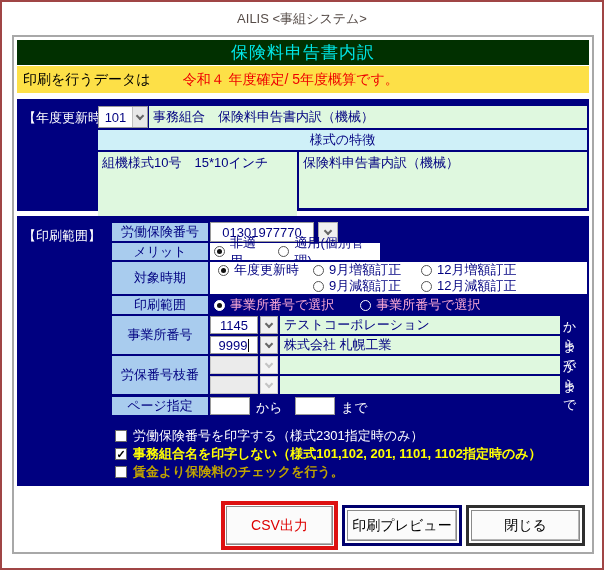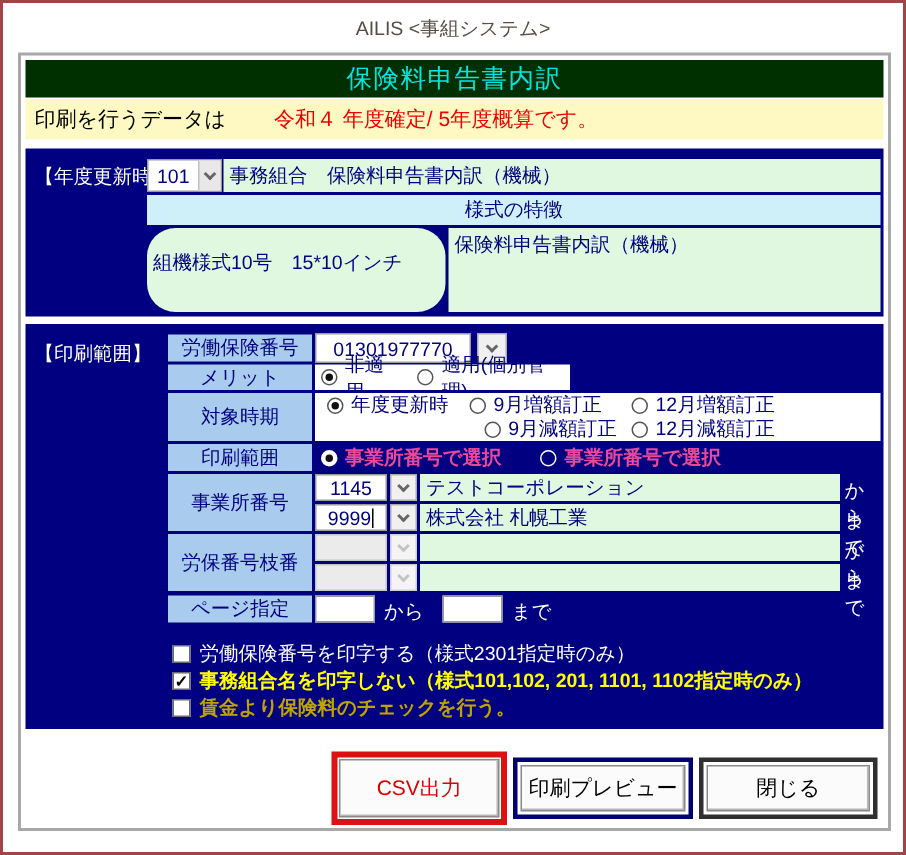--- a/index.html
+++ b/index.html
@@ -25,7 +25,7 @@
     letter-spacing:1px;
   }
   .notice {
-    height:27px; background:#fef9c3; font-size:14px;
+    height:27px; background:#fde047; font-size:14px;
     display:flex; align-items:center; padding-left:6px; margin-top:1px;
   }
   .notice .n-red { color:#EE0000; margin-left:32px; }

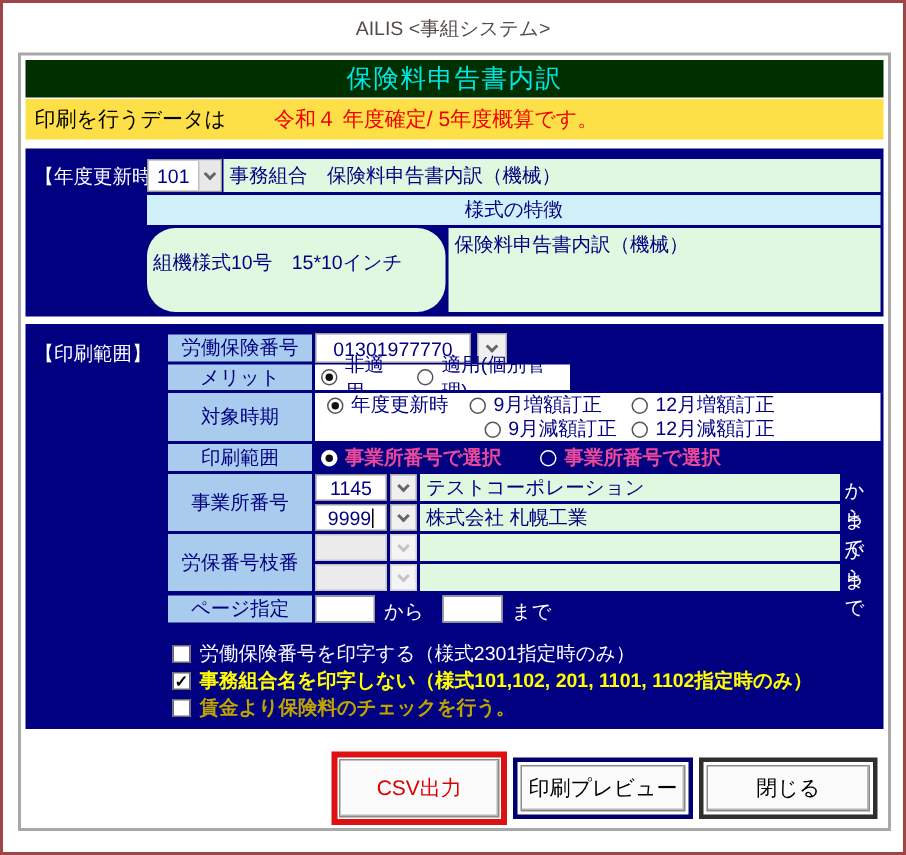--- a/index.html
+++ b/index.html
@@ -118,7 +118,7 @@
     </div>
     <div class="abs gfield" style="left:132px; top:7px; width:438px; height:22px;">事務組合　保険料申告書内訳（機械）</div>
     <div class="abs cyanhdr" style="left:81px; top:31px; width:489px; height:20px;">様式の特徴</div>
-    <div class="abs gfield" style="left:81px; top:53px; width:199px; height:56px; align-items:flex-start; padding-top:14px;border-radius:19px;">組機様式10号　15*10インチ</div>
+    <div class="abs gfield" style="left:81px; top:53px; width:199px; height:70px; align-items:flex-start; padding-top:2px;">組機様式10号　15*10インチ</div>
     <div class="abs gfield" style="left:282px; top:53px; width:288px; height:56px; align-items:flex-start; padding-top:2px;">保険料申告書内訳（機械）</div>
   </div>
 

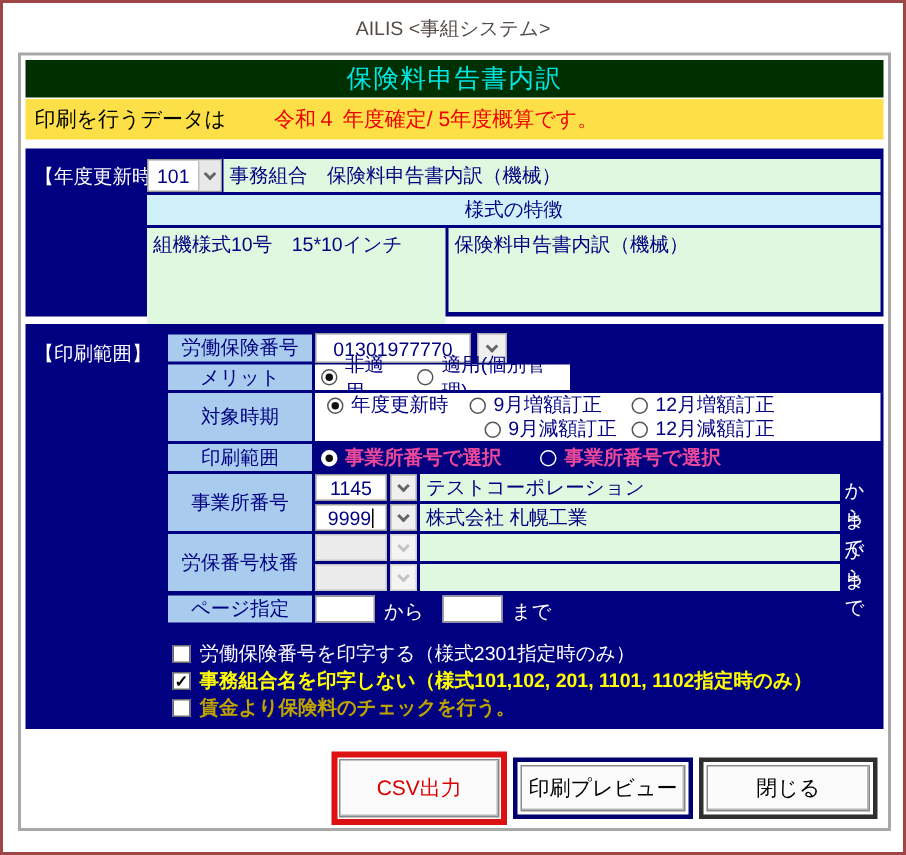--- a/index.html
+++ b/index.html
@@ -163,7 +163,7 @@
       </div>
       <div style="display:flex; align-items:center; height:16px;">
         <span style="width:103px;"></span>
-        <span class="ropt" style="width:108px;justify-content:center;">
+        <span class="ropt" style="width:108px;">
             <span class="radio"></span>
             <span>9月減額訂正</span>
           </span>

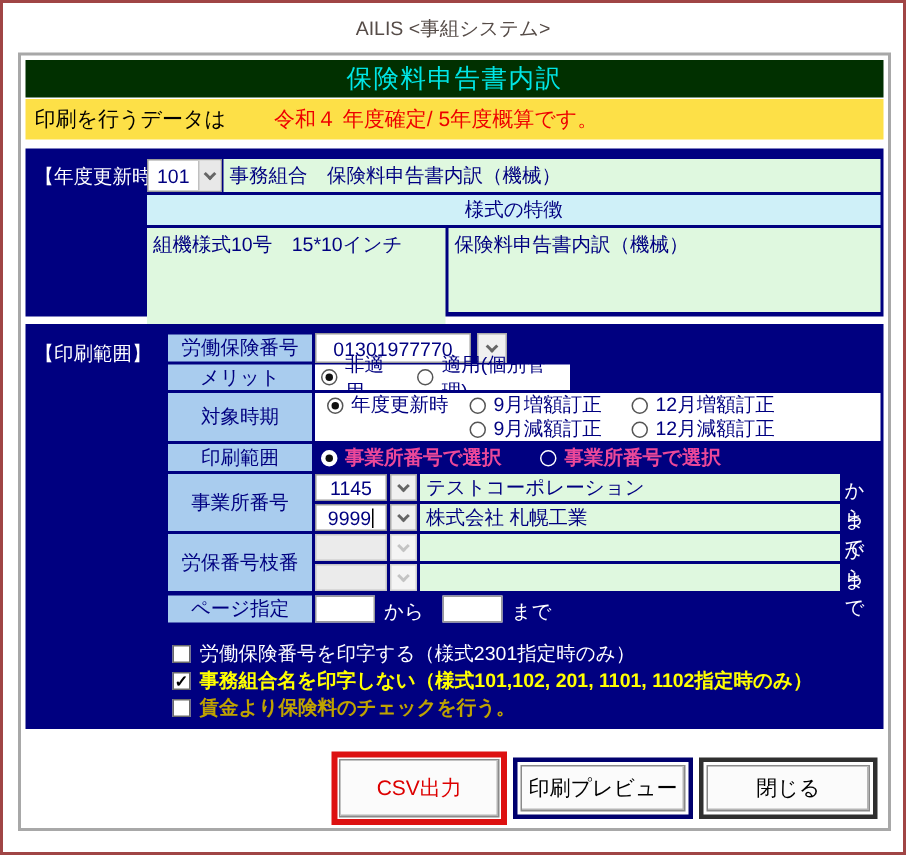--- a/index.html
+++ b/index.html
@@ -71,7 +71,7 @@
   .radio.darkbg { background:#000080; border:1px solid #fff; }
   .radio.darkbg.sel { background:#fff; }
   .ropt { display:inline-flex; align-items:center; gap:5px; font-size:13px; color:#000080; }
-  .ropt.onnavy { color:#ec4899;font-weight:bold; }
+  .ropt.onnavy { color:#f9a8d4; }
   .cbrow { position:absolute; left:98px; display:flex; align-items:center; gap:6px; }
   .cbx { width:12px; height:12px; background:#fff; border:1px solid #6a6a6a; flex:none;
     display:flex; align-items:center; justify-content:center; font-size:11px; color:#000; font-weight:bold; }

